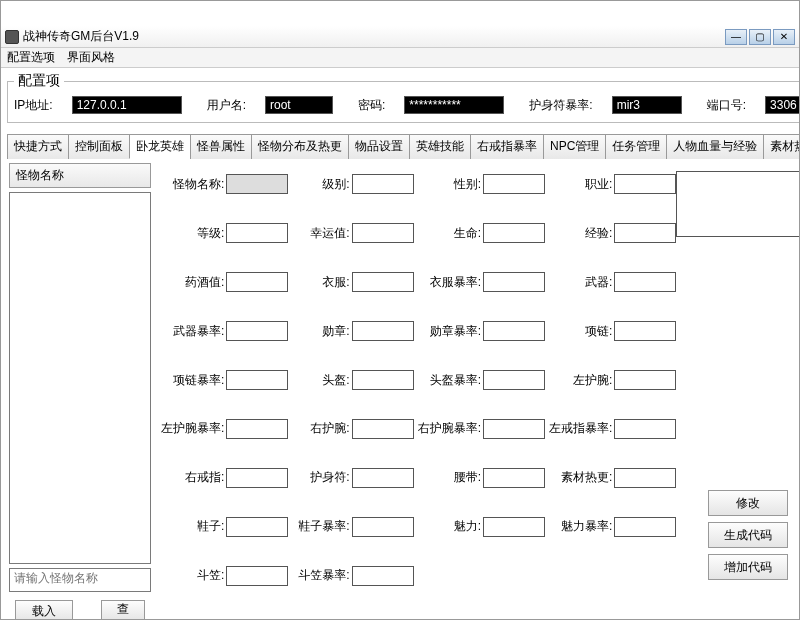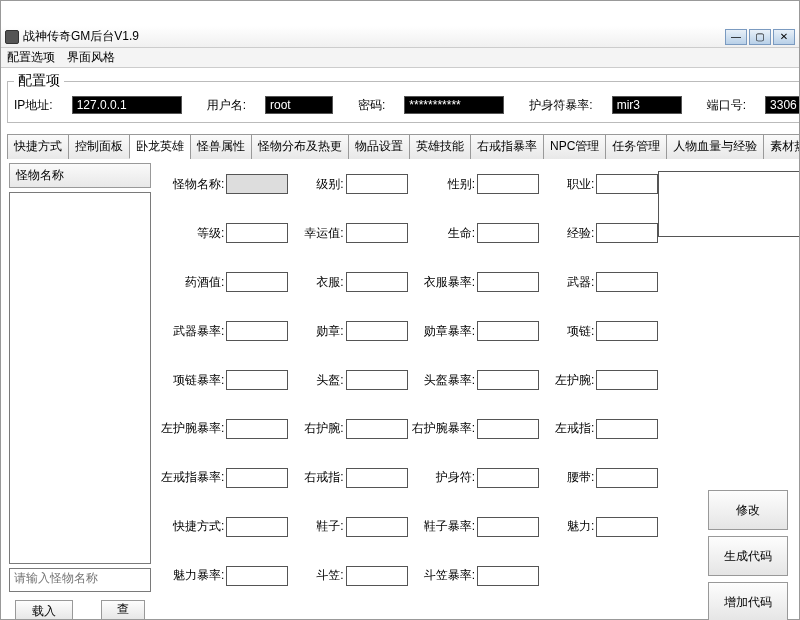--- a/index.html
+++ b/index.html
@@ -199,10 +199,6 @@
             <input style="">
           </div>
           <div class="field">
-            <span class="flbl">左戒指:</span>
-            <input style="">
-          </div>
-          <div class="field">
             <span class="flbl">左戒指暴率:</span>
             <input style="">
           </div>

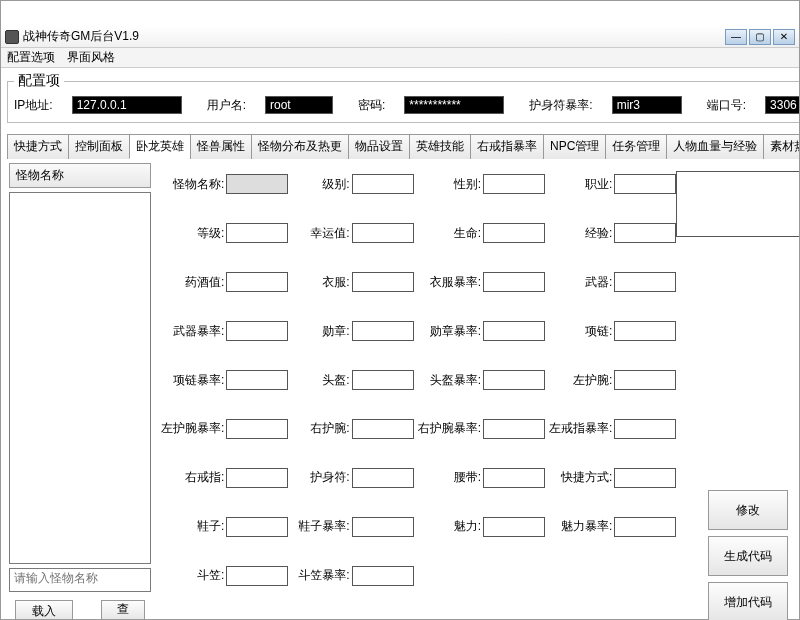--- a/index.html
+++ b/index.html
@@ -215,7 +215,7 @@
             <input style="">
           </div>
           <div class="field">
-            <span class="flbl">快捷方式:</span>
+            <span class="flbl">素材热更:</span>
             <input style="">
           </div>
           <div class="field">

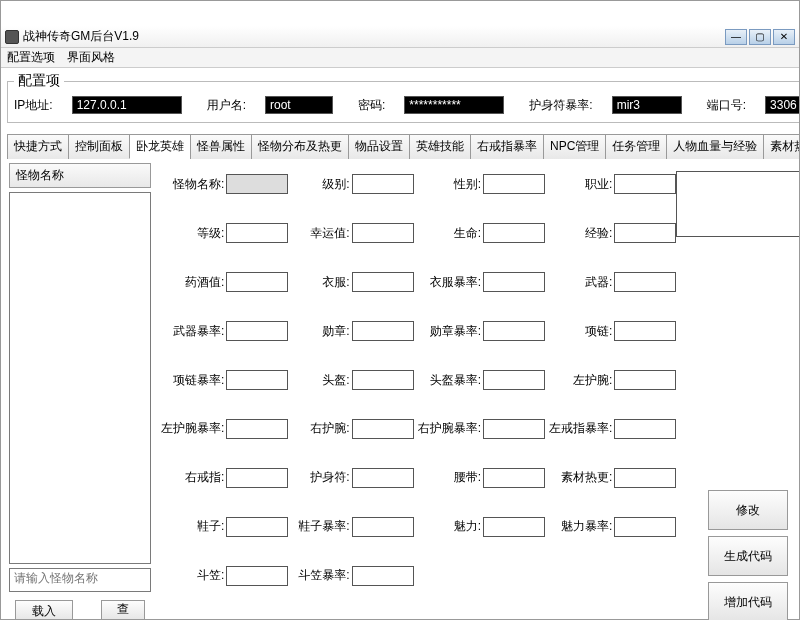--- a/index.html
+++ b/index.html
@@ -35,7 +35,7 @@
 .field input { width: 62px; height: 20px; border: 1px solid #555; padding: 0 3px; font-size: 12px; }
 .field input.ro { background: #ddd; }
 .actioncol { position: absolute; right: 12px; top: 490px; display: flex; flex-direction: column; gap: 6px; }
-.actioncol .btn { width: 80px; height: 40px; }
+.actioncol .btn { width: 80px; height: 26px; }
 .bottomarea { margin-top: 8px; border: 1px solid #555; height: 66px; width: 522px; background: #fff; }
 .grid .blank { visibility: hidden; }
 </style>

